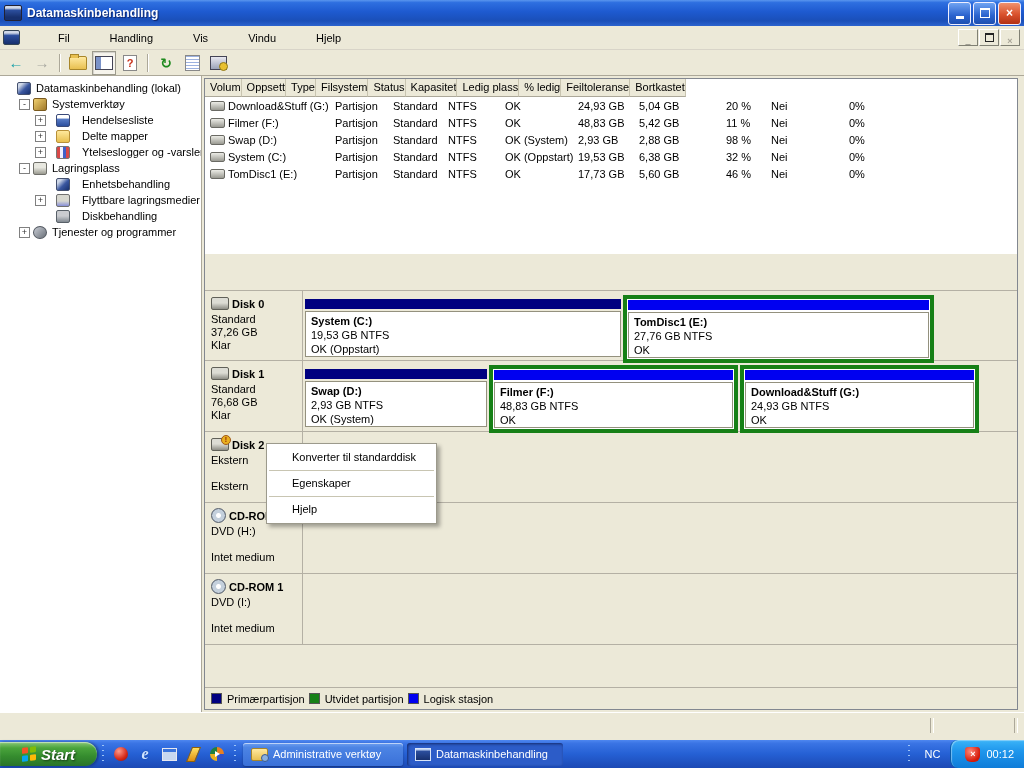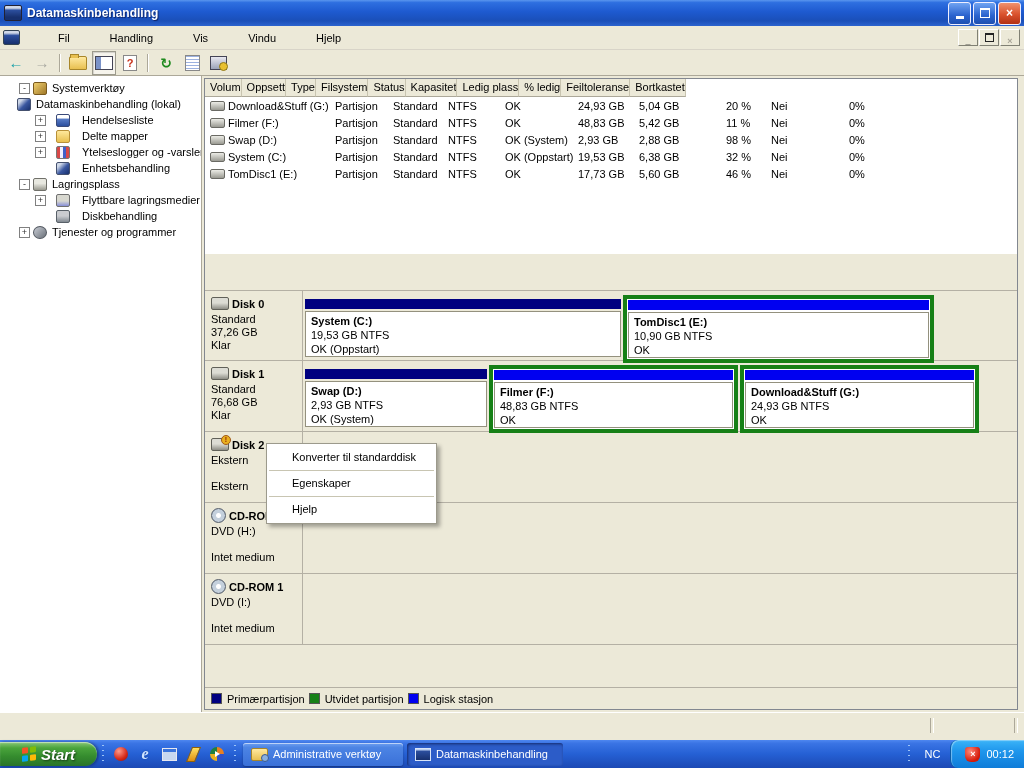--- a/index.html
+++ b/index.html
@@ -240,16 +240,16 @@
 
   <div class="tree">
 
+      <div class="tree-row k-l0">
+        <span class="expander k-none"></span>
+        <span class="ti k-computer"></span>
+        <span class="tree-label">Datamaskinbehandling (lokal)</span>
+      </div>
+
       <div class="tree-row k-l1">
         <span class="expander k-minus"></span>
         <span class="ti k-tools"></span>
         <span class="tree-label">Systemverktøy</span>
-      </div>
-
-      <div class="tree-row k-l0">
-        <span class="expander k-none"></span>
-        <span class="ti k-computer"></span>
-        <span class="tree-label">Datamaskinbehandling (lokal)</span>
       </div>
 
       <div class="tree-row k-l2">

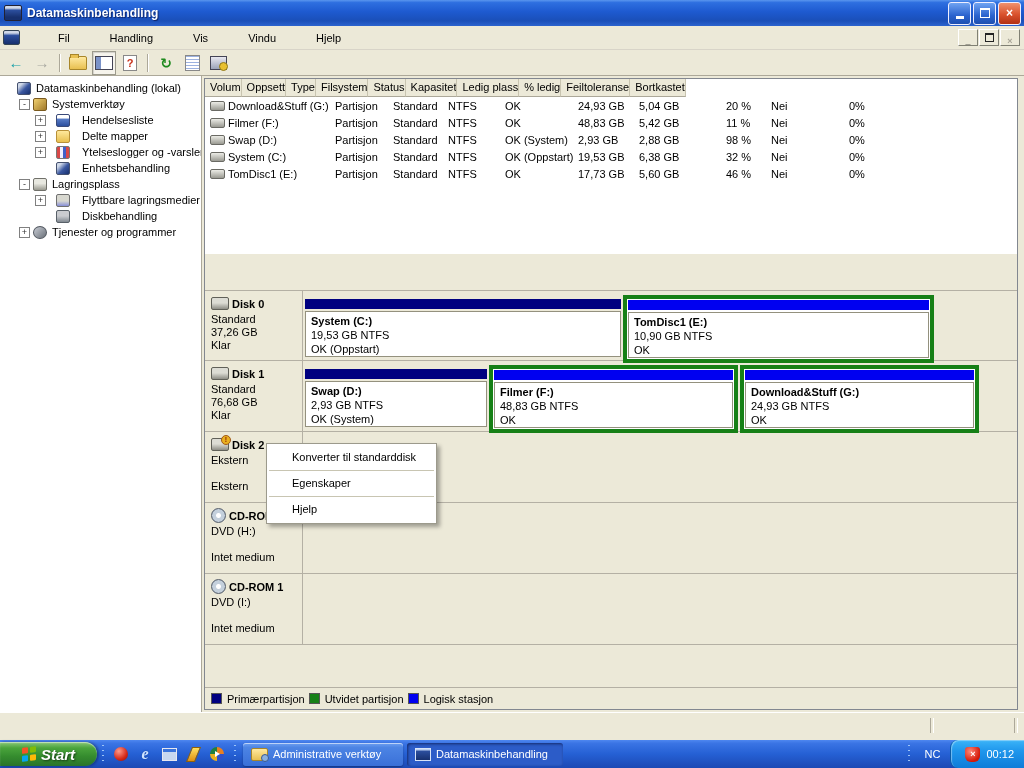--- a/index.html
+++ b/index.html
@@ -270,16 +270,16 @@
         <span class="tree-label">Ytelseslogger og -varsler</span>
       </div>
 
+      <div class="tree-row k-l1">
+        <span class="expander k-minus"></span>
+        <span class="ti k-storage"></span>
+        <span class="tree-label">Lagringsplass</span>
+      </div>
+
       <div class="tree-row k-l2">
         <span class="expander k-none"></span>
         <span class="ti k-device"></span>
         <span class="tree-label">Enhetsbehandling</span>
-      </div>
-
-      <div class="tree-row k-l1">
-        <span class="expander k-minus"></span>
-        <span class="ti k-storage"></span>
-        <span class="tree-label">Lagringsplass</span>
       </div>
 
       <div class="tree-row k-l2">

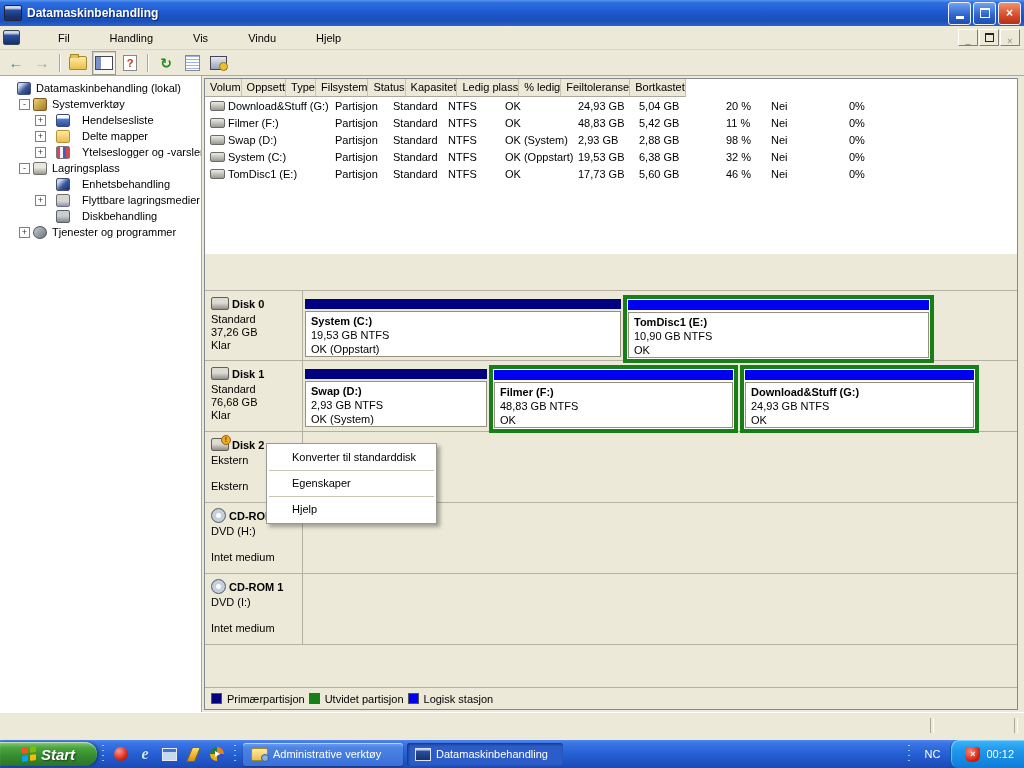--- a/index.html
+++ b/index.html
@@ -437,7 +437,7 @@
               <div class="pbar blue"></div>
               <div class="pbody">
                 <b>TomDisc1  (E:)</b>
-                <div>10,90 GB NTFS</div>
+                <div>27,76 GB NTFS</div>
                 <div>OK</div>
               </div>
             </div>

